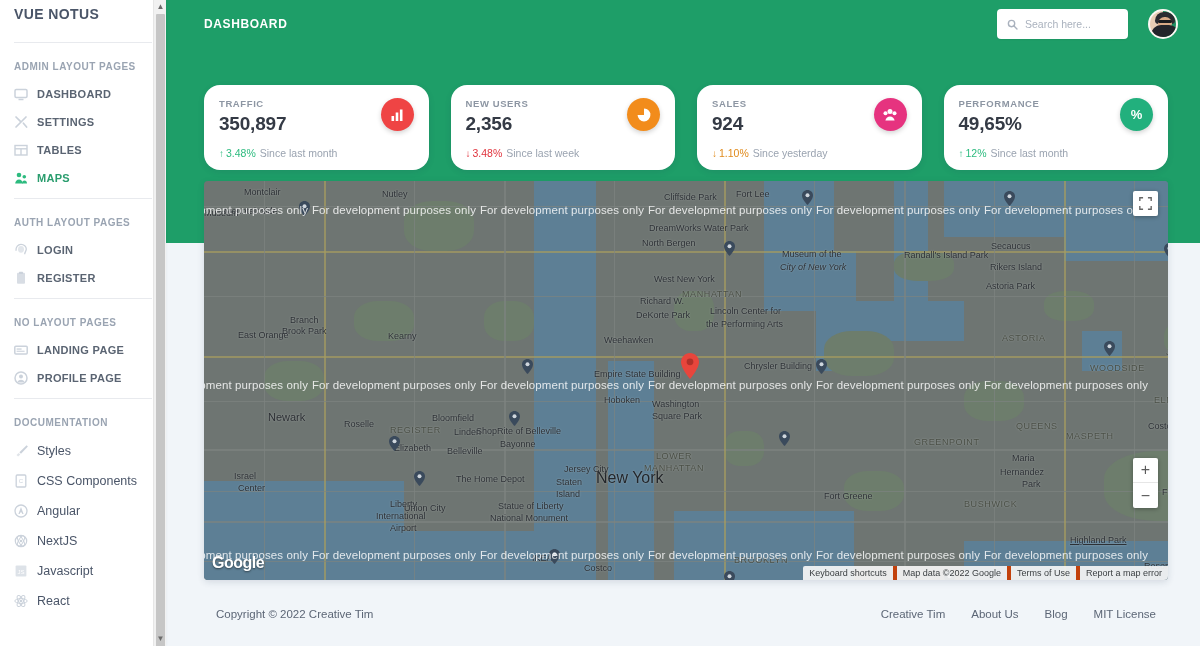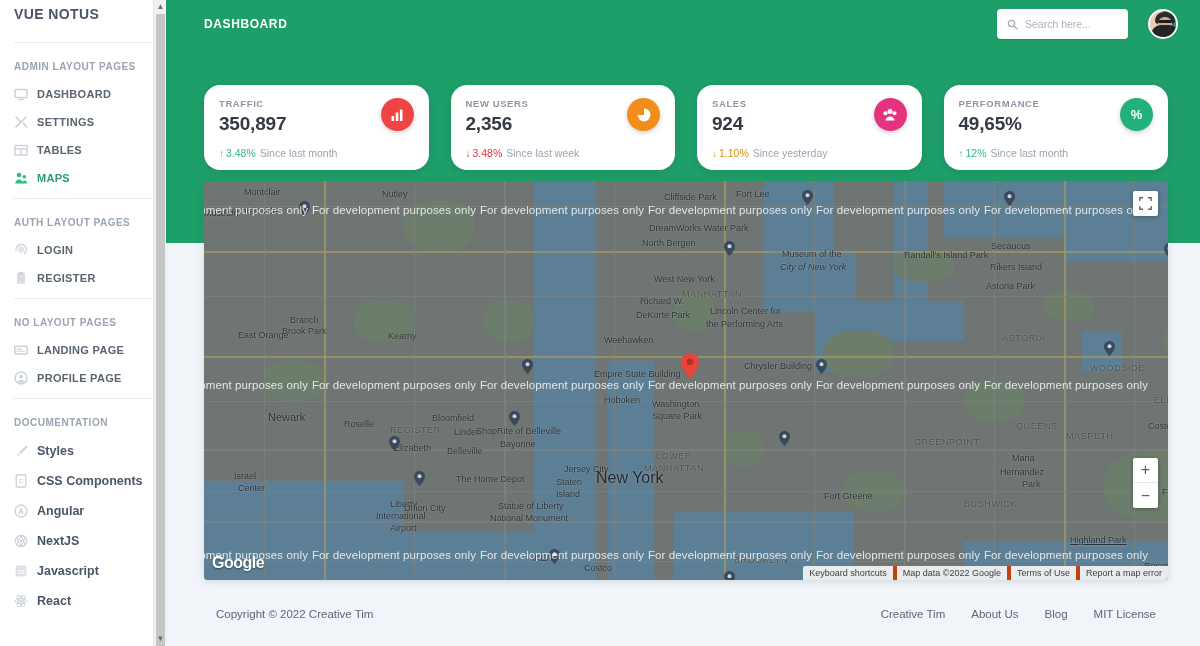--- a/index.html
+++ b/index.html
@@ -37,7 +37,7 @@
     color: #5a6472; text-transform: uppercase;
     text-decoration: none;
   }
-  .sb-item.doc { text-transform: none; font-weight: bold; font-size: 12.5px; color: #4a5568; padding: 8px 14px; letter-spacing: 0; }
+  .sb-item.doc { text-transform: none; font-weight: normal; font-size: 12.5px; color: #4a5568; padding: 8px 14px; letter-spacing: 0; }
   .sb-item.active { color: #2a9d6e; }
   .sb-ico { width: 14px; height: 14px; flex: 0 0 14px; display:block; color:#cbd2db; }
   .sb-item.active .sb-ico { color: #2dbb7f; }

